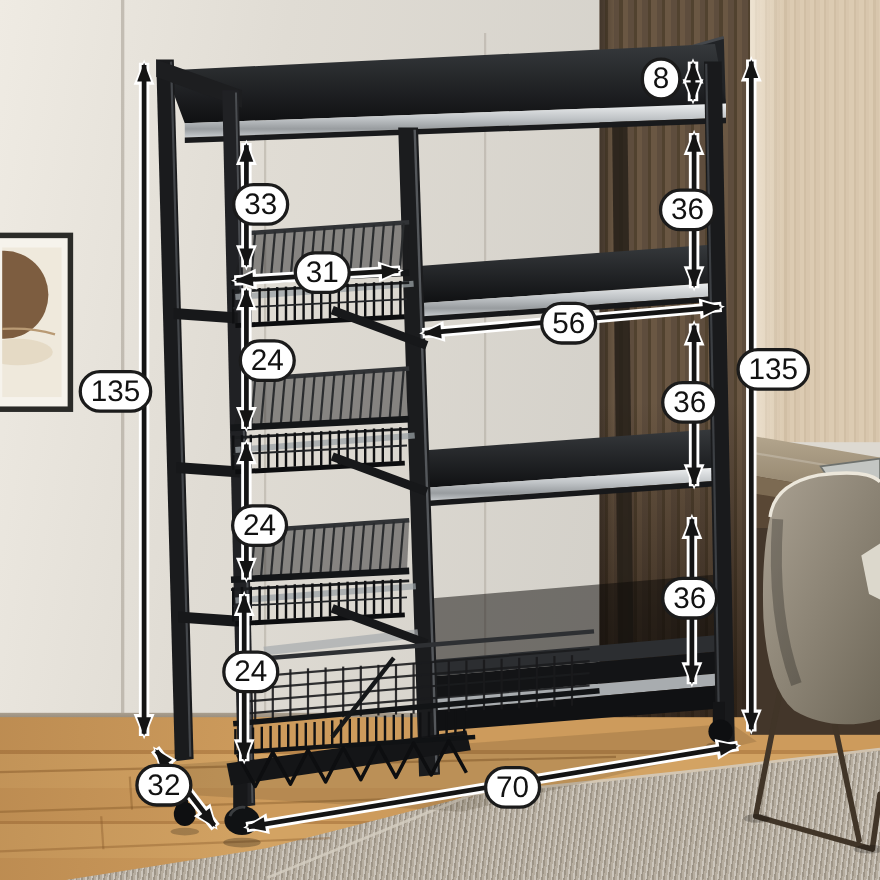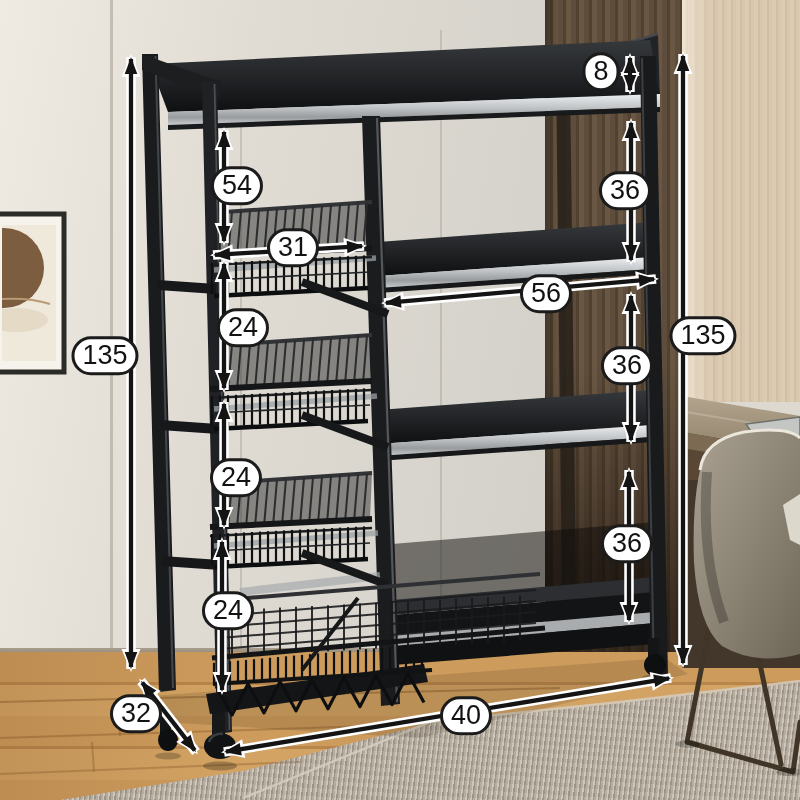--- a/index.html
+++ b/index.html
@@ -467,7 +467,7 @@
   </svg>
 
   <div class="pill" style="left:105px;top:356px">135</div>
-  <div class="pill" style="left:237px;top:186px">54</div>
+  <div class="pill" style="left:237px;top:186px">33</div>
   <div class="pill" style="left:293px;top:248px">31</div>
   <div class="pill" style="left:243px;top:328px">24</div>
   <div class="pill" style="left:236px;top:478px">24</div>

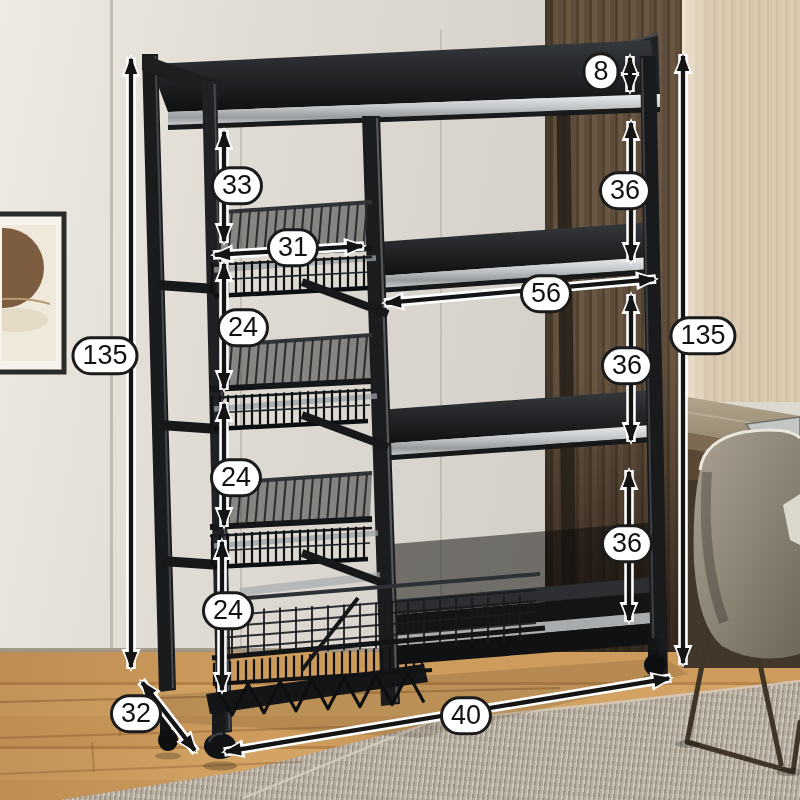--- a/index.html
+++ b/index.html
@@ -476,7 +476,7 @@
   <div class="pill" style="left:625px;top:191px">36</div>
   <div class="pill" style="left:627px;top:366px">36</div>
   <div class="pill" style="left:627px;top:544px">36</div>
-  <div class="pill" style="left:546px;top:294px">56</div>
+  <div class="pill" style="left:517px;top:294px">56</div>
   <div class="pill" style="left:703px;top:336px">135</div>
   <div class="pill" style="left:136px;top:714px">32</div>
   <div class="pill" style="left:466px;top:716px">40</div>

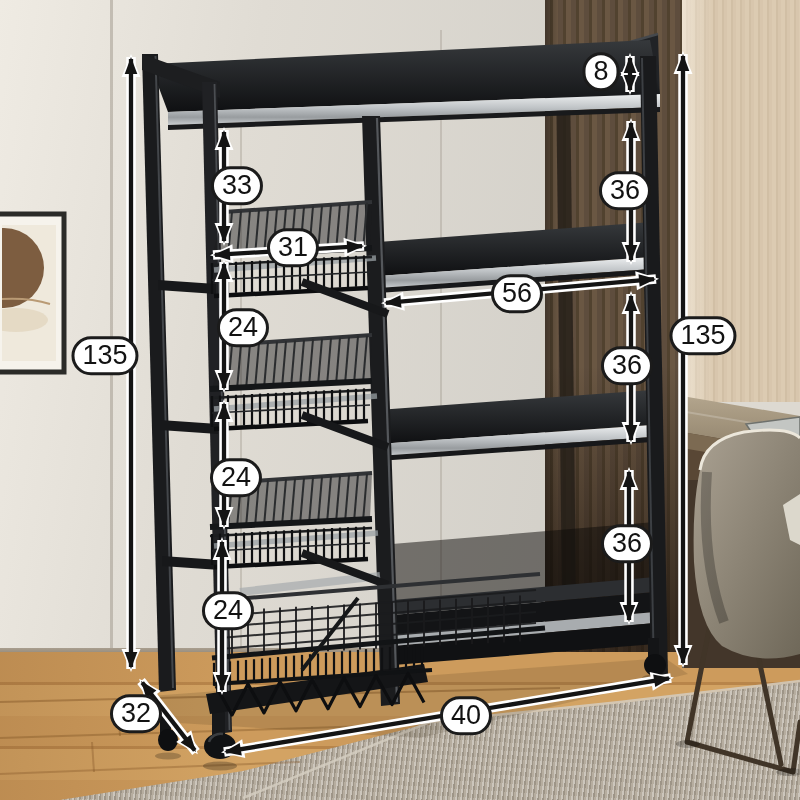--- a/index.html
+++ b/index.html
@@ -478,7 +478,7 @@
   <div class="pill" style="left:627px;top:544px">36</div>
   <div class="pill" style="left:517px;top:294px">56</div>
   <div class="pill" style="left:703px;top:336px">135</div>
-  <div class="pill" style="left:136px;top:714px">32</div>
+  <div class="pill" style="left:149px;top:714px">32</div>
   <div class="pill" style="left:466px;top:716px">40</div>
 </div>
 

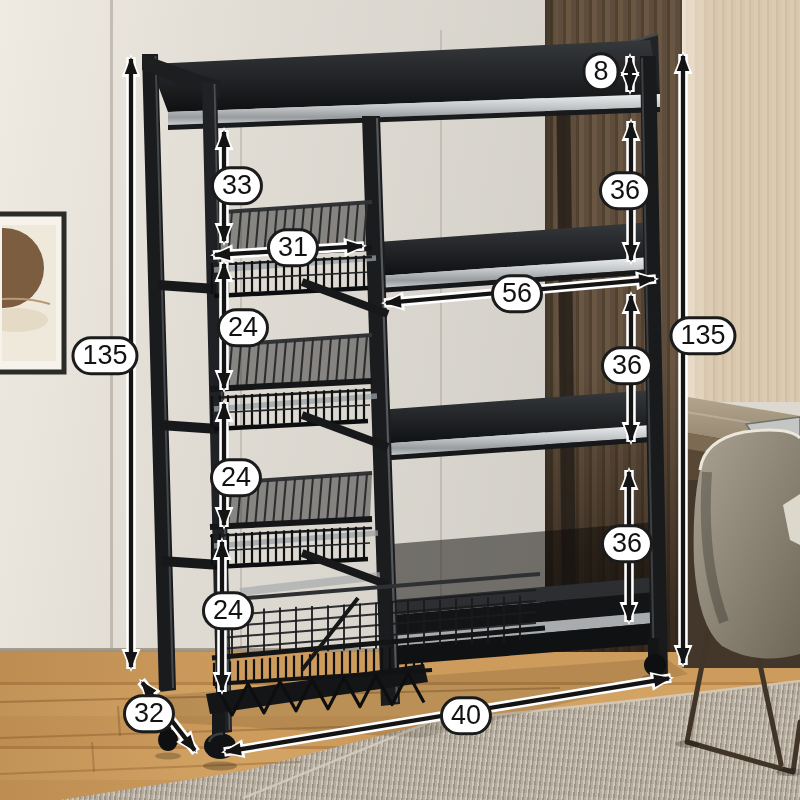--- a/index.html
+++ b/index.html
@@ -479,7 +479,7 @@
   <div class="pill" style="left:517px;top:294px">56</div>
   <div class="pill" style="left:703px;top:336px">135</div>
   <div class="pill" style="left:149px;top:714px">32</div>
-  <div class="pill" style="left:466px;top:716px">40</div>
+  <div class="pill" style="left:466px;top:716px">70</div>
 </div>
 
 </body></html>

